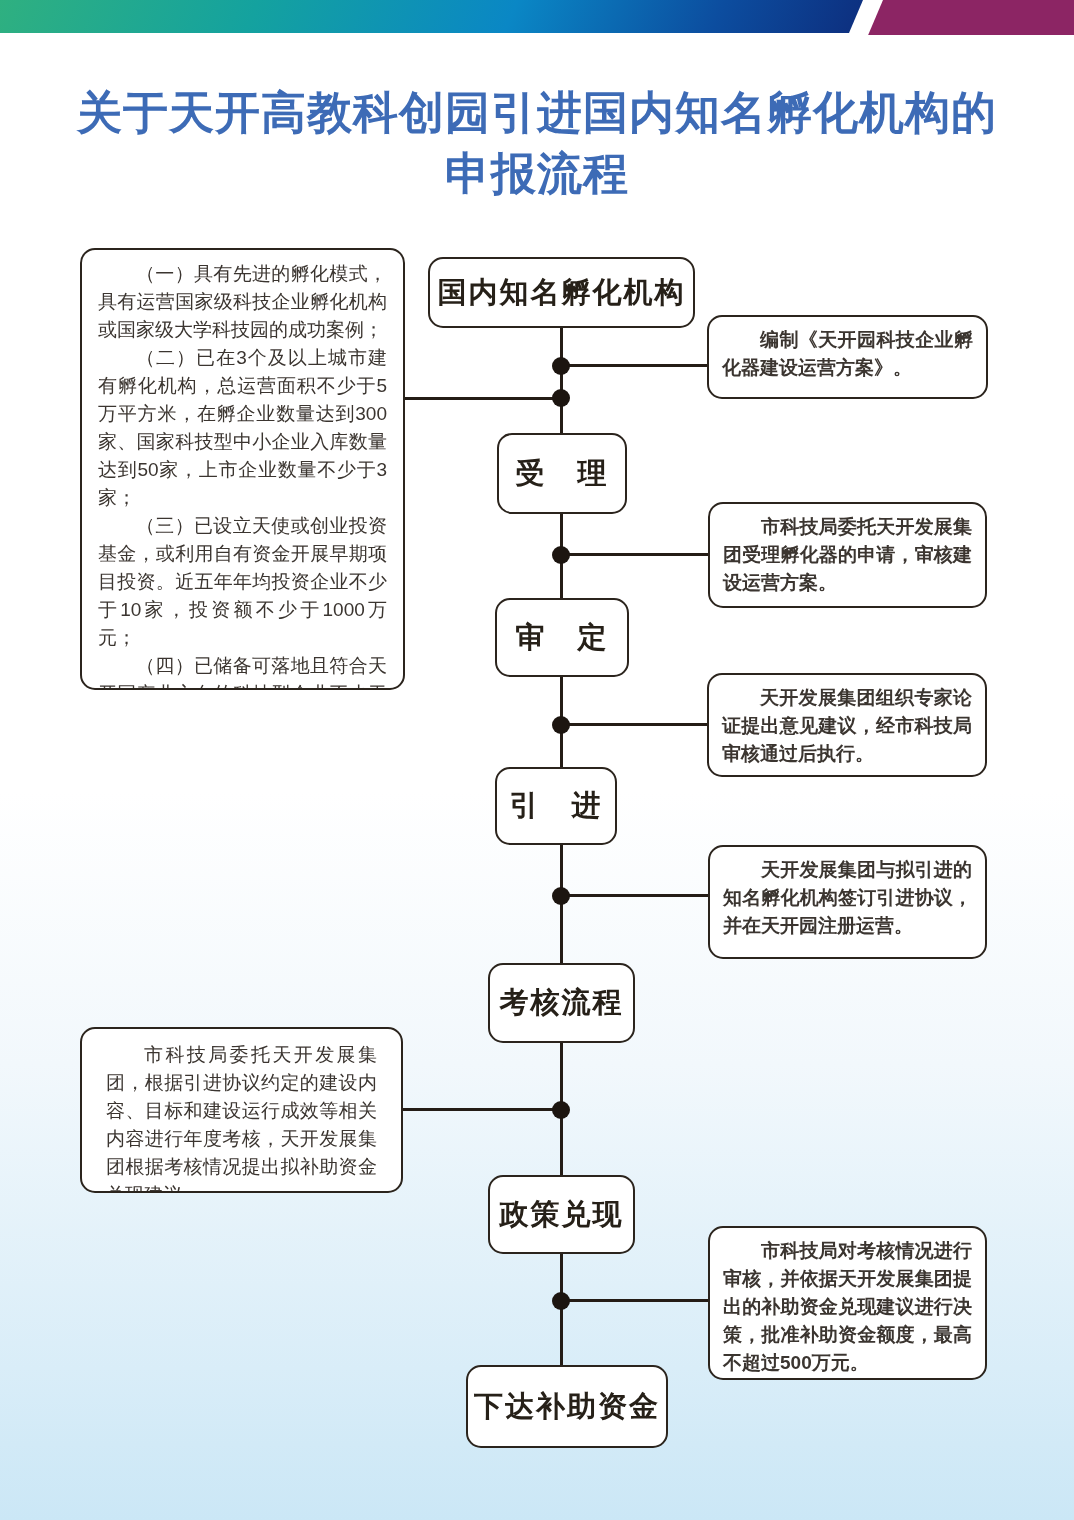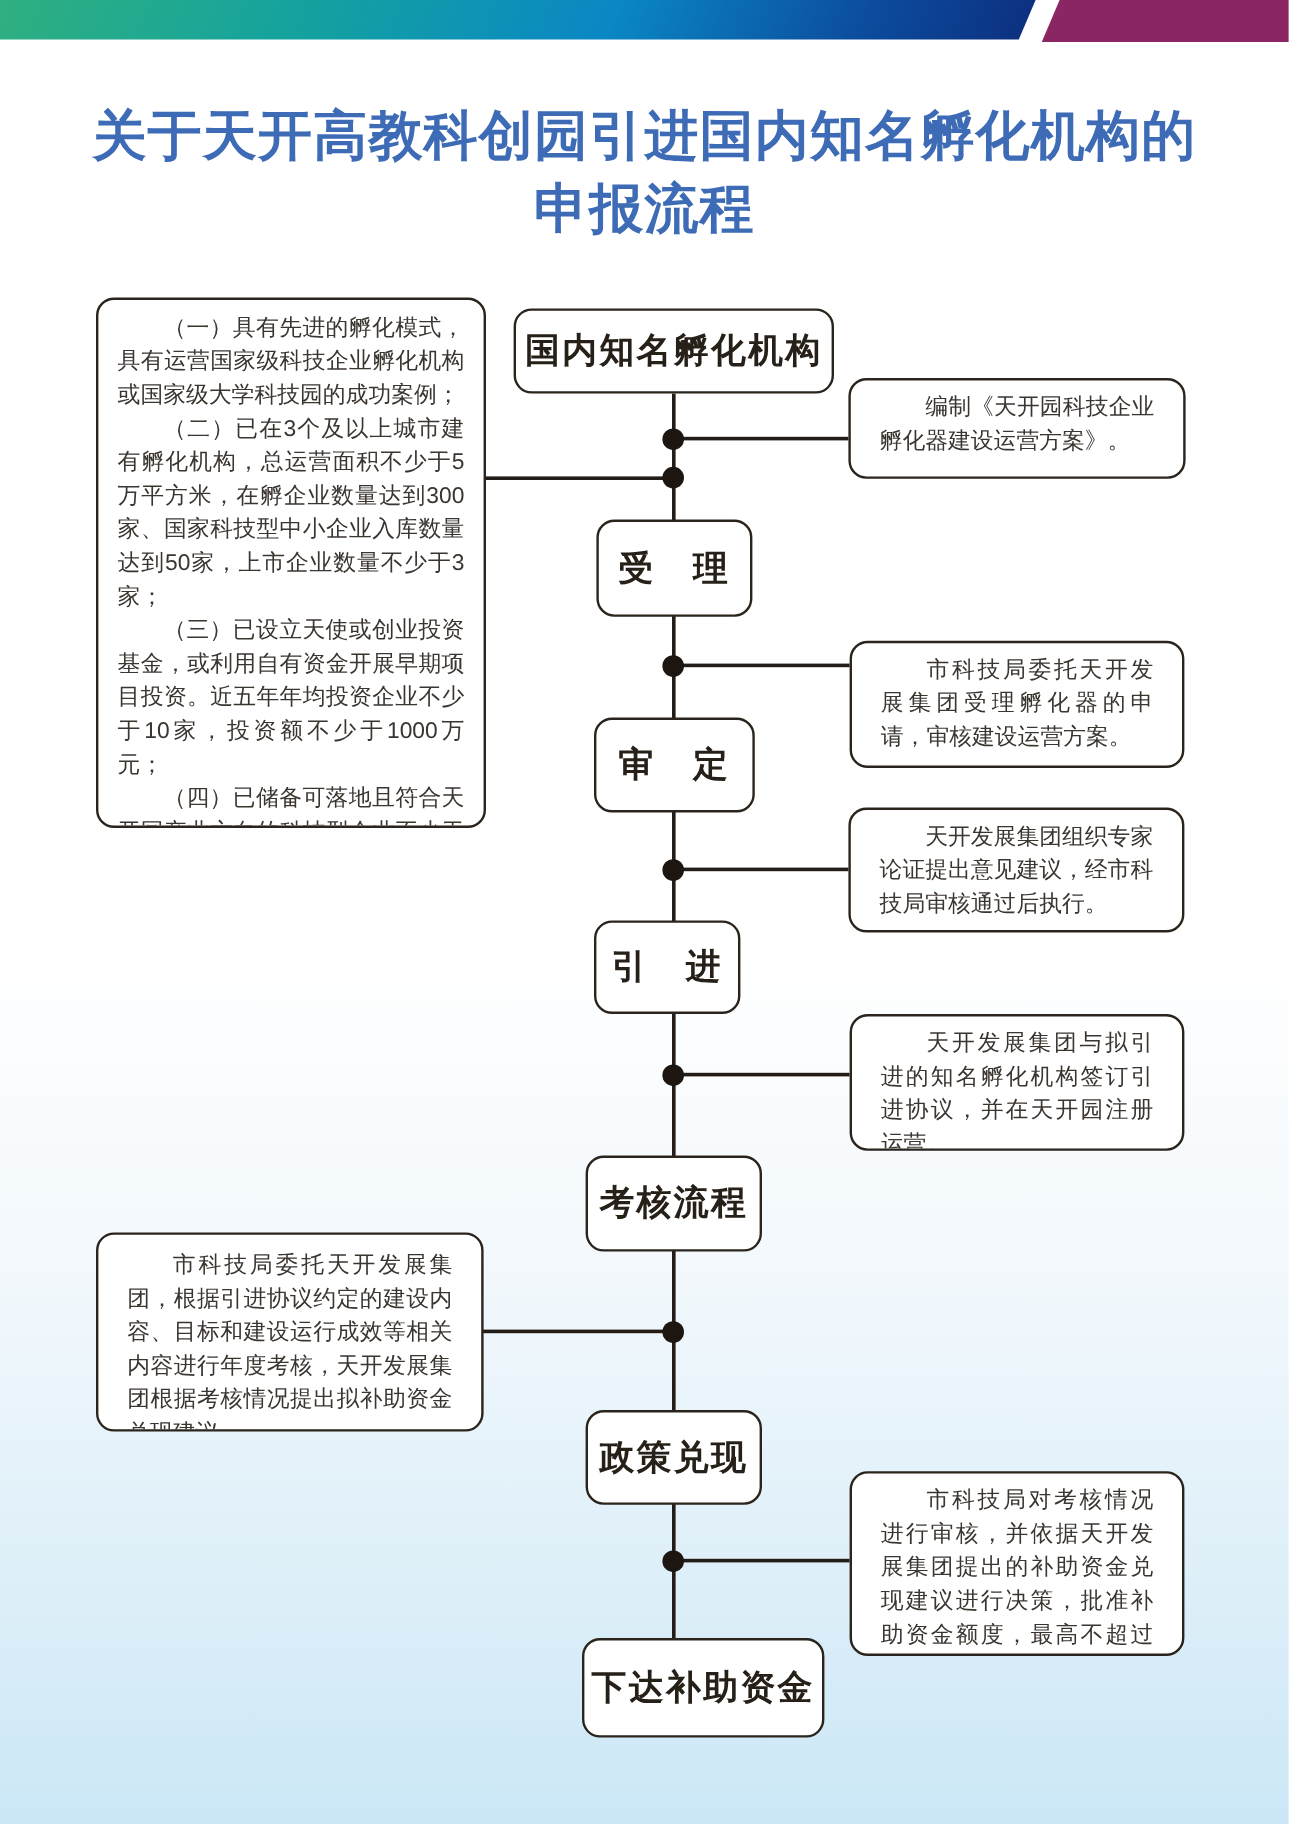--- a/index.html
+++ b/index.html
@@ -45,7 +45,7 @@
     text-align:justify;overflow:hidden;
   }
   .note p{margin:0;text-indent:2em;}
-  .note-right{padding:9px 24px;}
+  .note-right{padding:9px 13px;font-weight:bold;}
   .note-left1{padding:10px 16px;}
   .note-left2{padding:12px 24px;}
 </style>

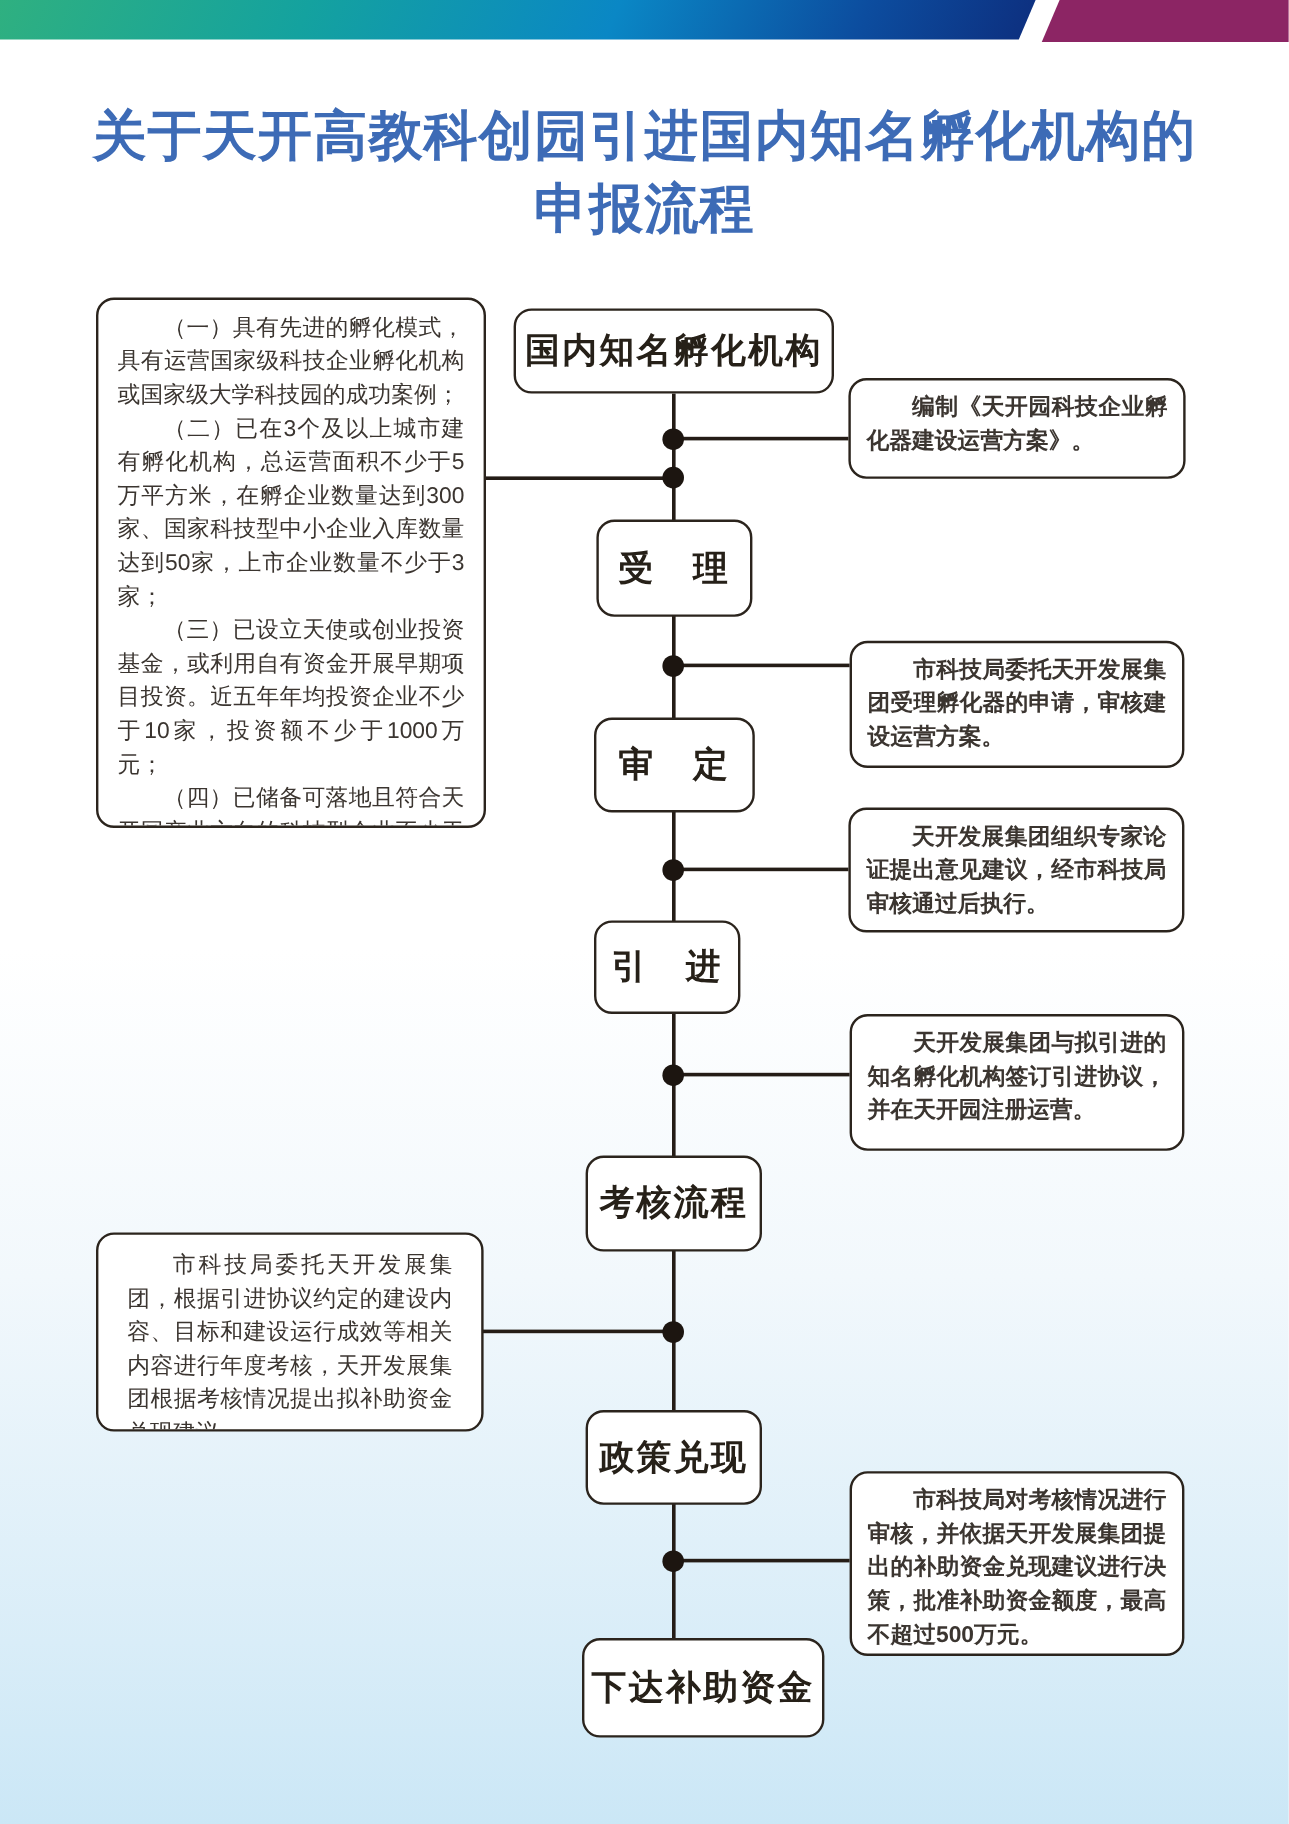--- a/index.html
+++ b/index.html
@@ -103,7 +103,7 @@
   <div class="note note-right" style="left:707px;top:315px;width:281px;height:84px;">
     <p>编制《天开园科技企业孵化器建设运营方案》。</p>
   </div>
-  <div class="note note-right" style="left:708px;top:502px;width:279px;height:106px;margin-top:32px;">
+  <div class="note note-right" style="left:708px;top:502px;width:279px;height:106px;">
     <p>市科技局委托天开发展集团受理孵化器的申请，审核建设运营方案。</p>
   </div>
   <div class="note note-right" style="left:707px;top:673px;width:280px;height:104px;">

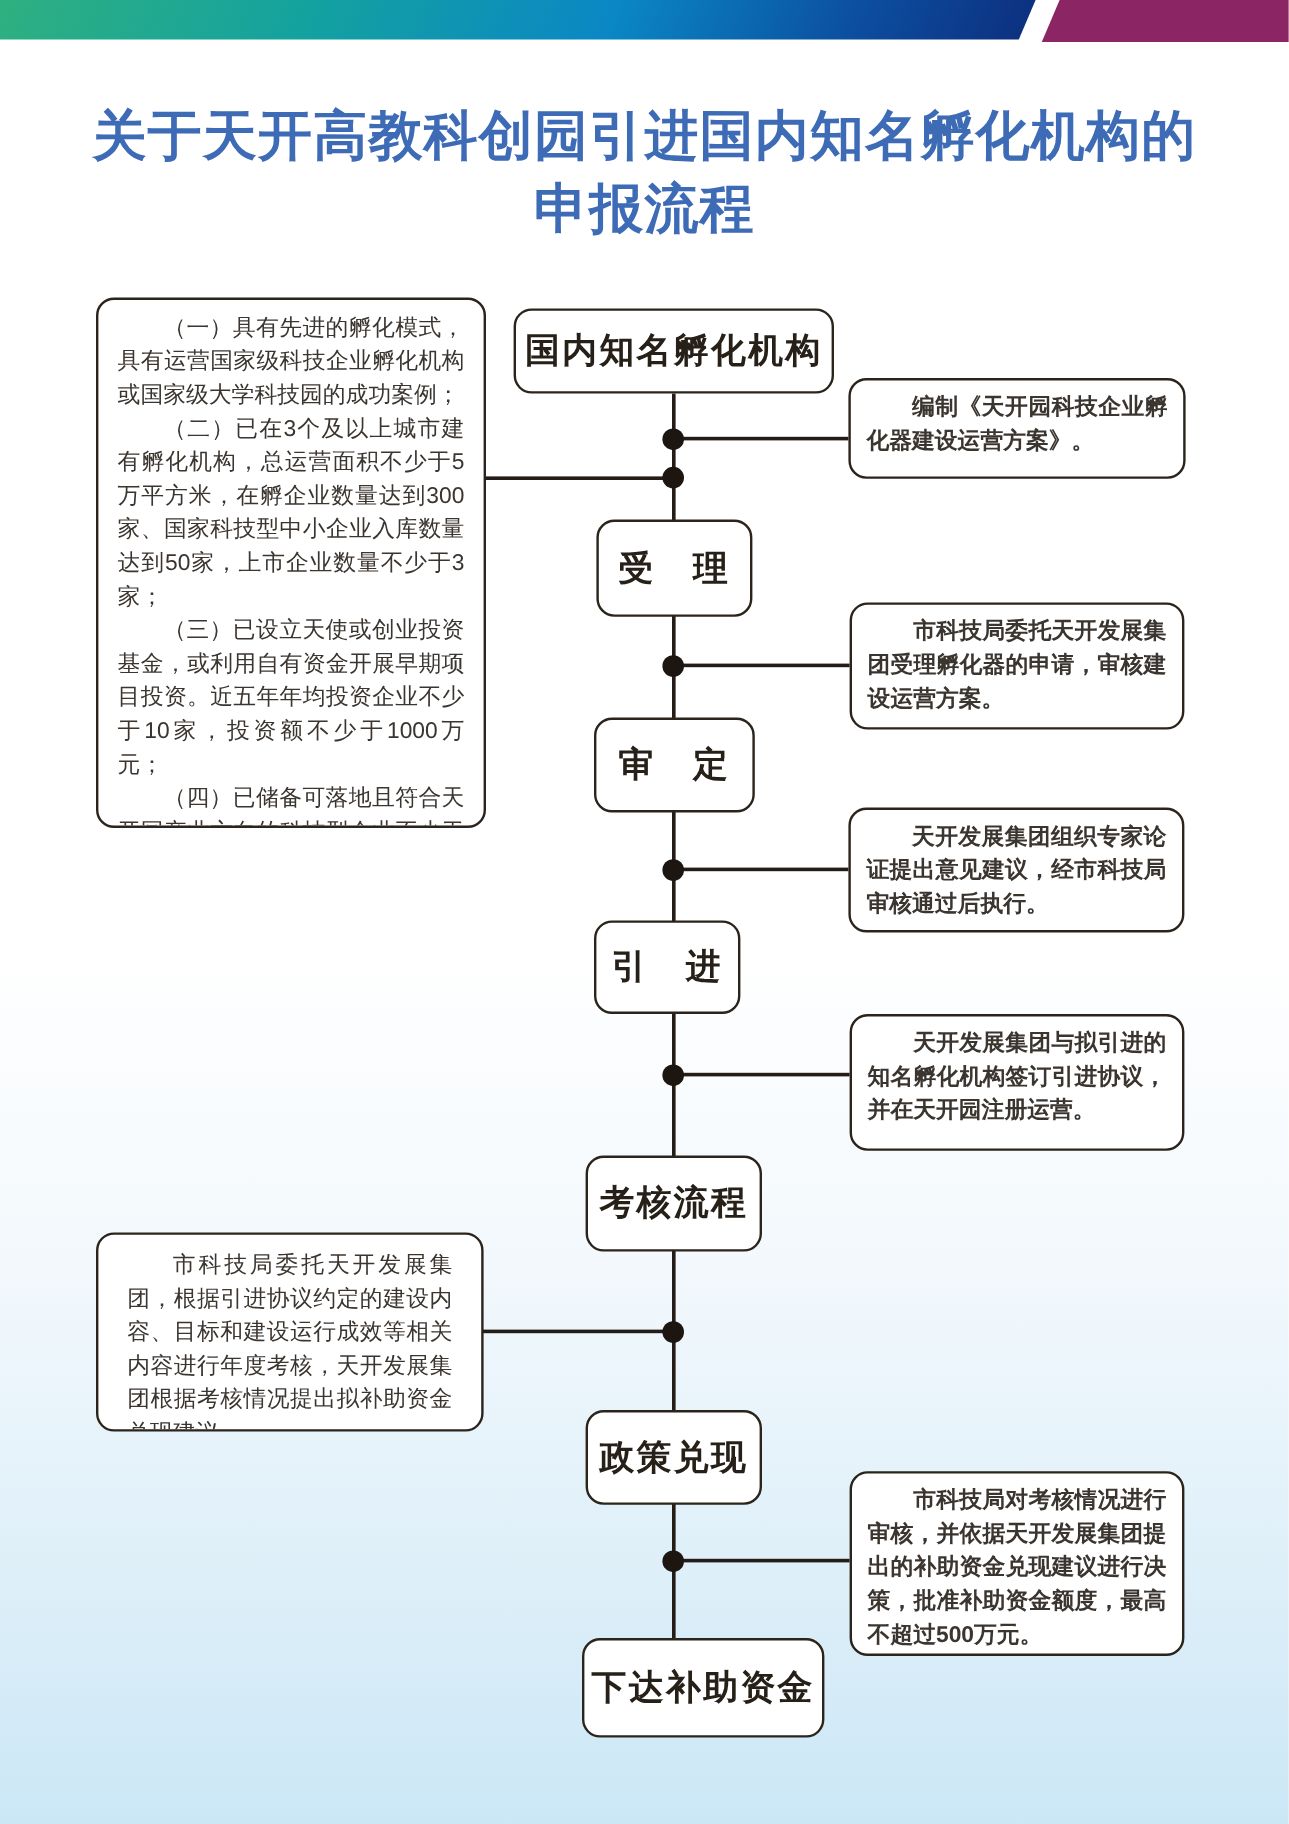--- a/index.html
+++ b/index.html
@@ -88,7 +88,7 @@
   <div class="node" style="left:495px;top:767px;width:122px;height:78px;">引　进</div>
   <div class="node" style="left:488px;top:963px;width:147px;height:80px;">考核流程</div>
   <div class="node" style="left:488px;top:1175px;width:147px;height:79px;">政策兑现</div>
-  <div class="node" style="left:485px;top:1365px;width:202px;height:83px;">下达补助资金</div>
+  <div class="node" style="left:466px;top:1365px;width:202px;height:83px;">下达补助资金</div>
 
   <div class="note note-left1" style="left:80px;top:248px;width:325px;height:442px;">
     <p>（一）具有先进的孵化模式，具有运营国家级科技企业孵化机构或国家级大学科技园的成功案例；</p>

